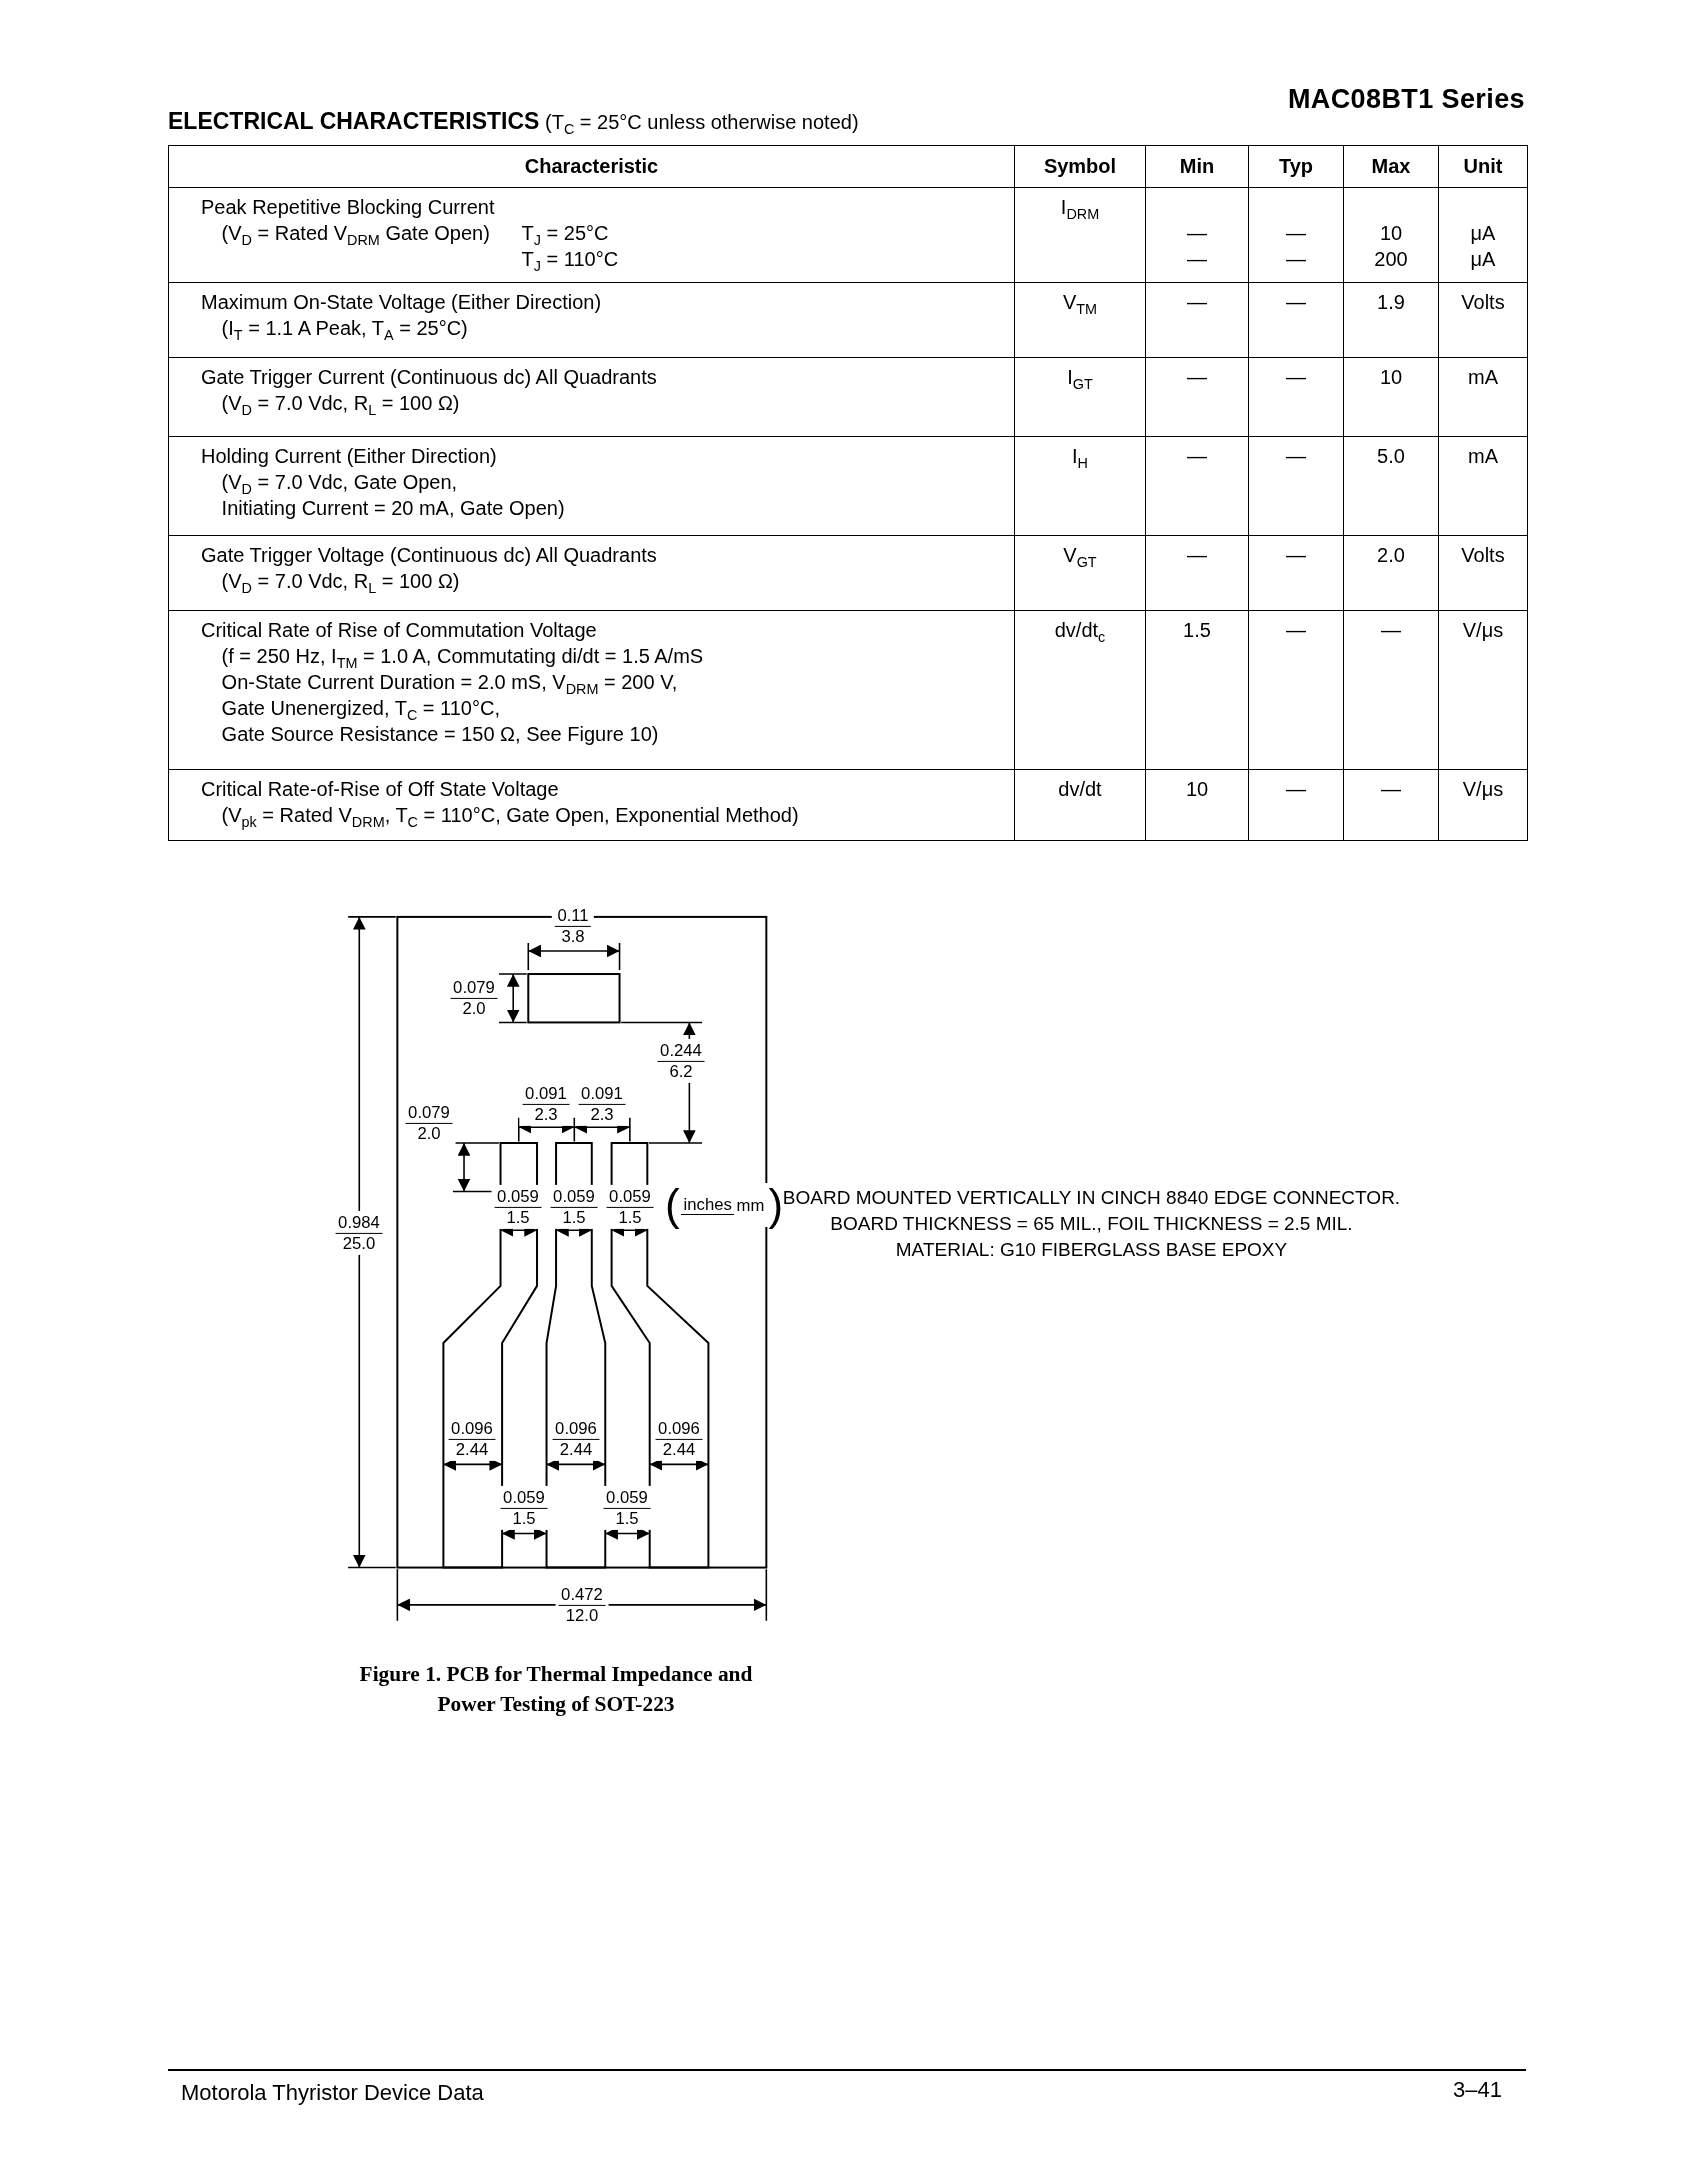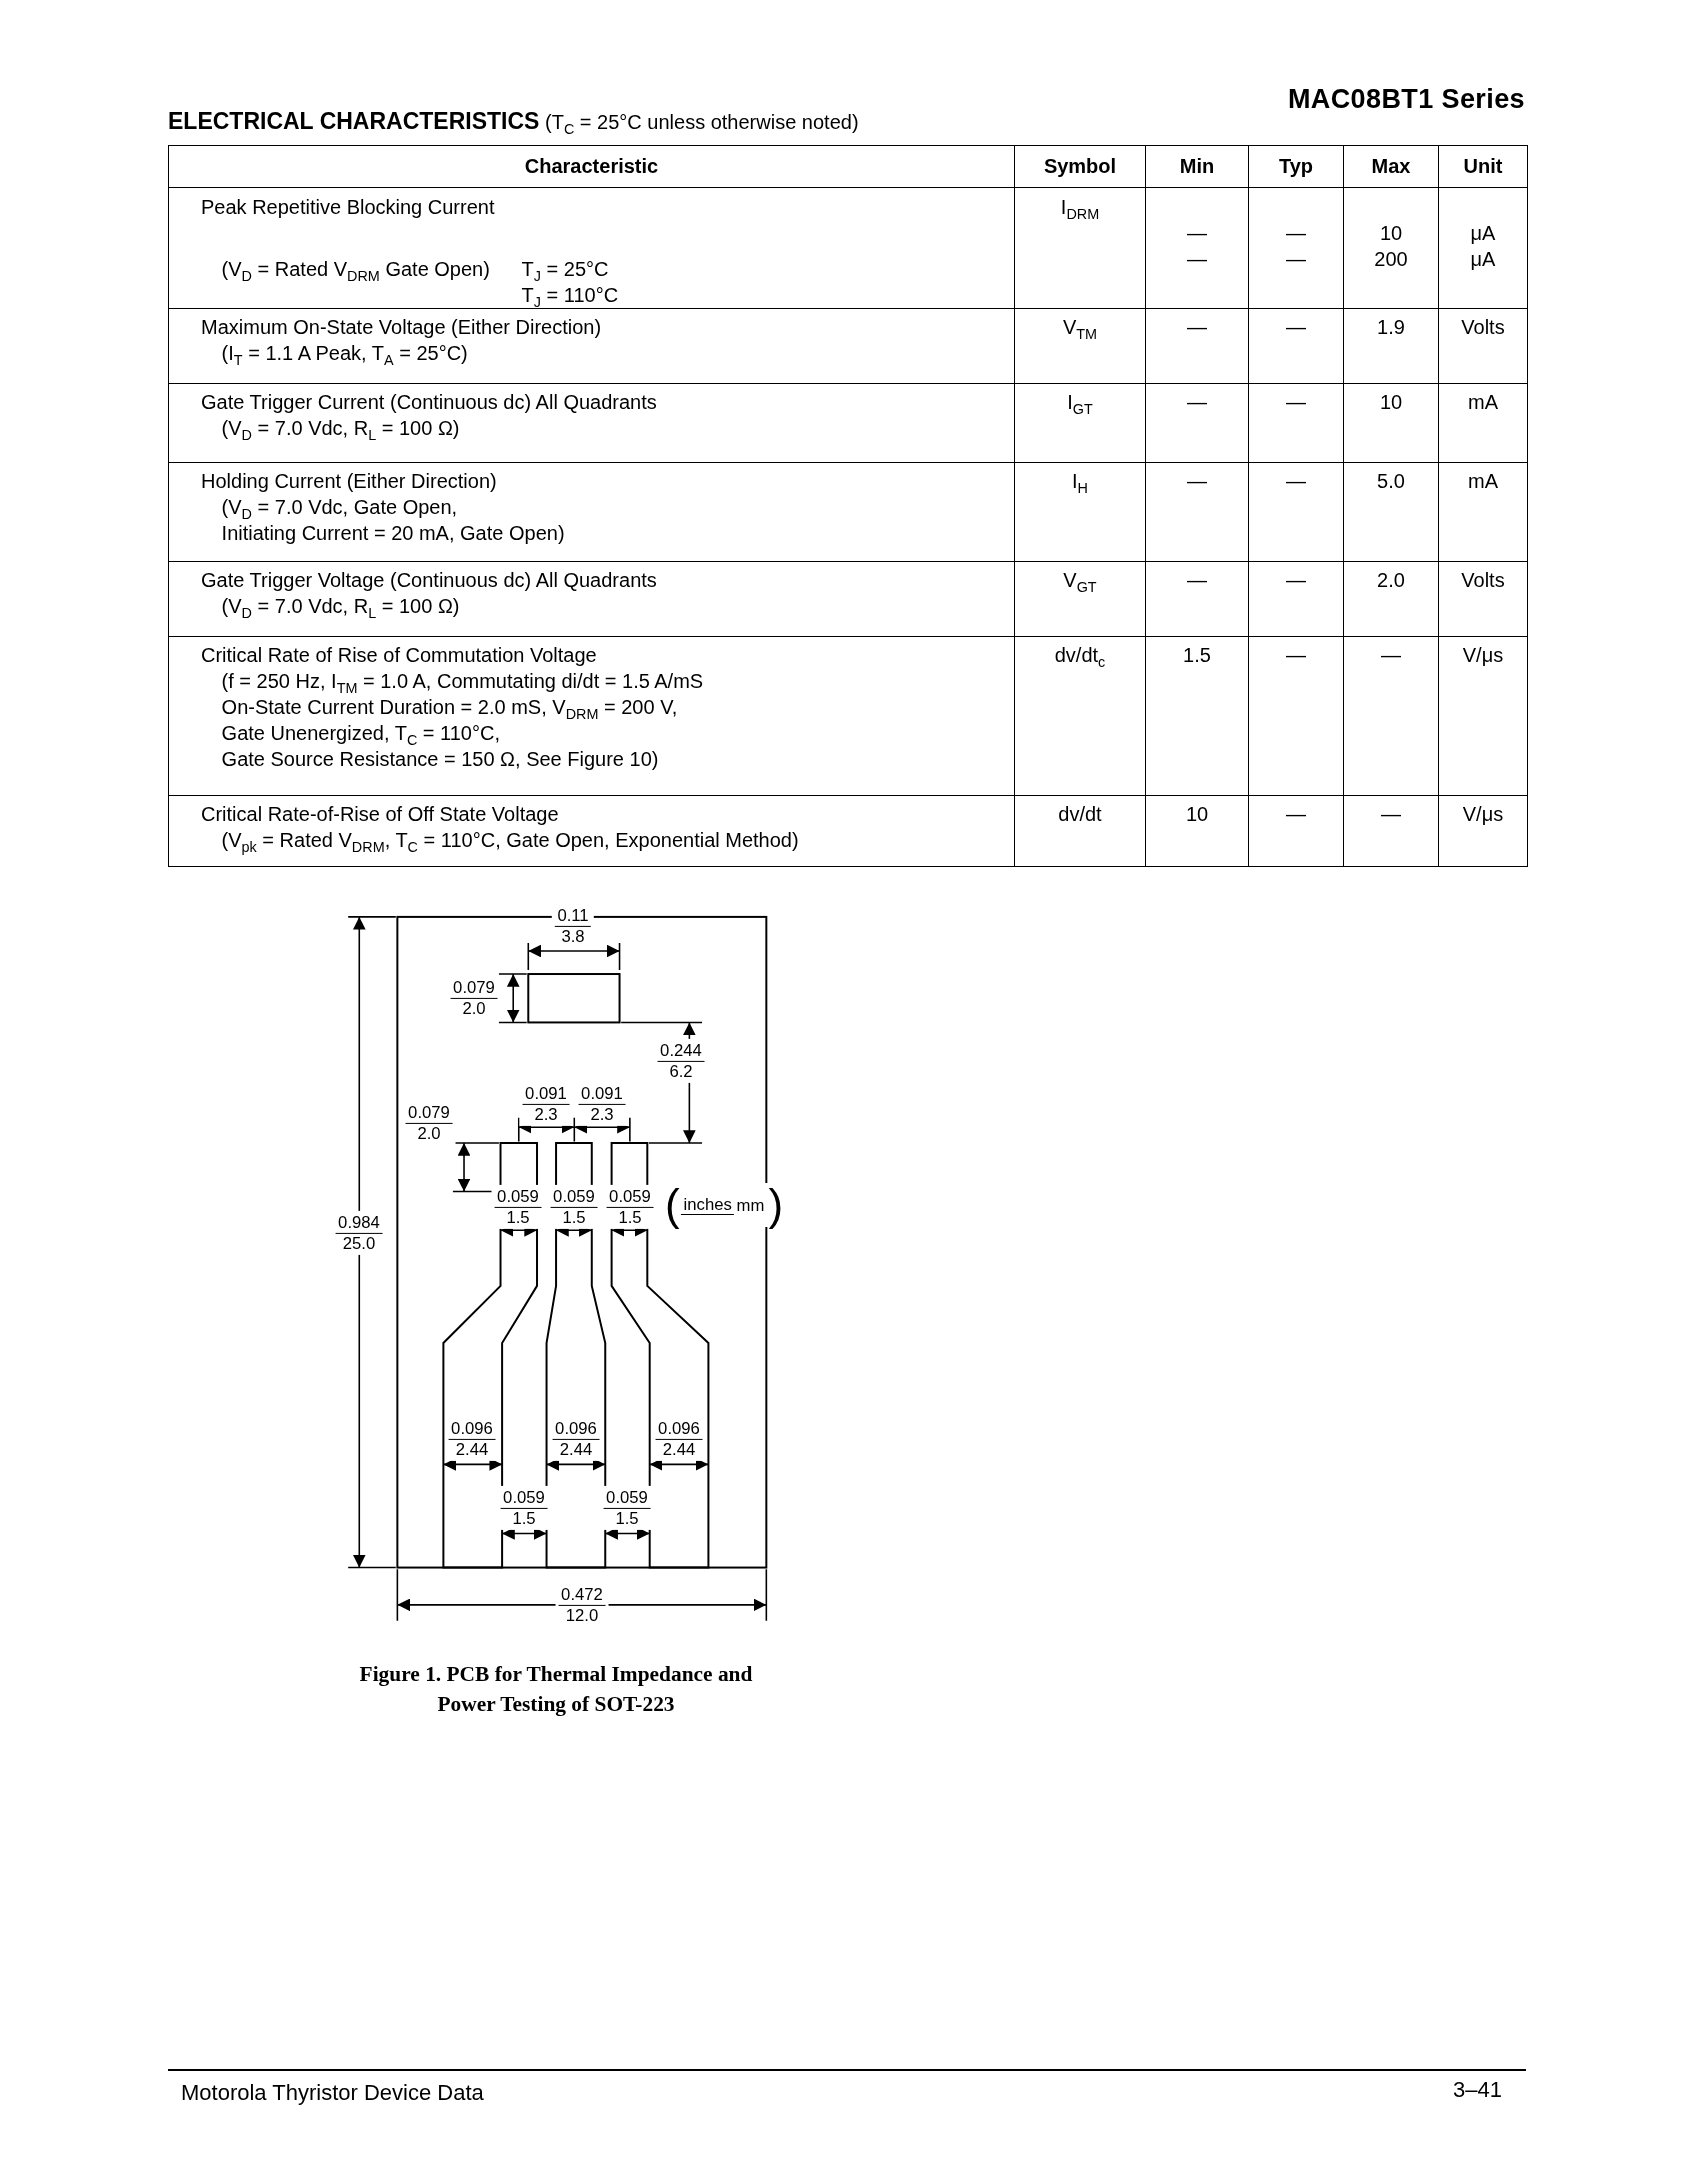--- a/index.html
+++ b/index.html
@@ -20,7 +20,7 @@
   .ec td.cc{text-align:center;}
   .cline{line-height:26px;}
   .ind{padding-left:20.6px;}
-  .r1grid{display:flex;margin-top:36px;}
+  .r1grid{display:flex;}
   .r1left{width:300px;}
   .sp{height:26px;}
 

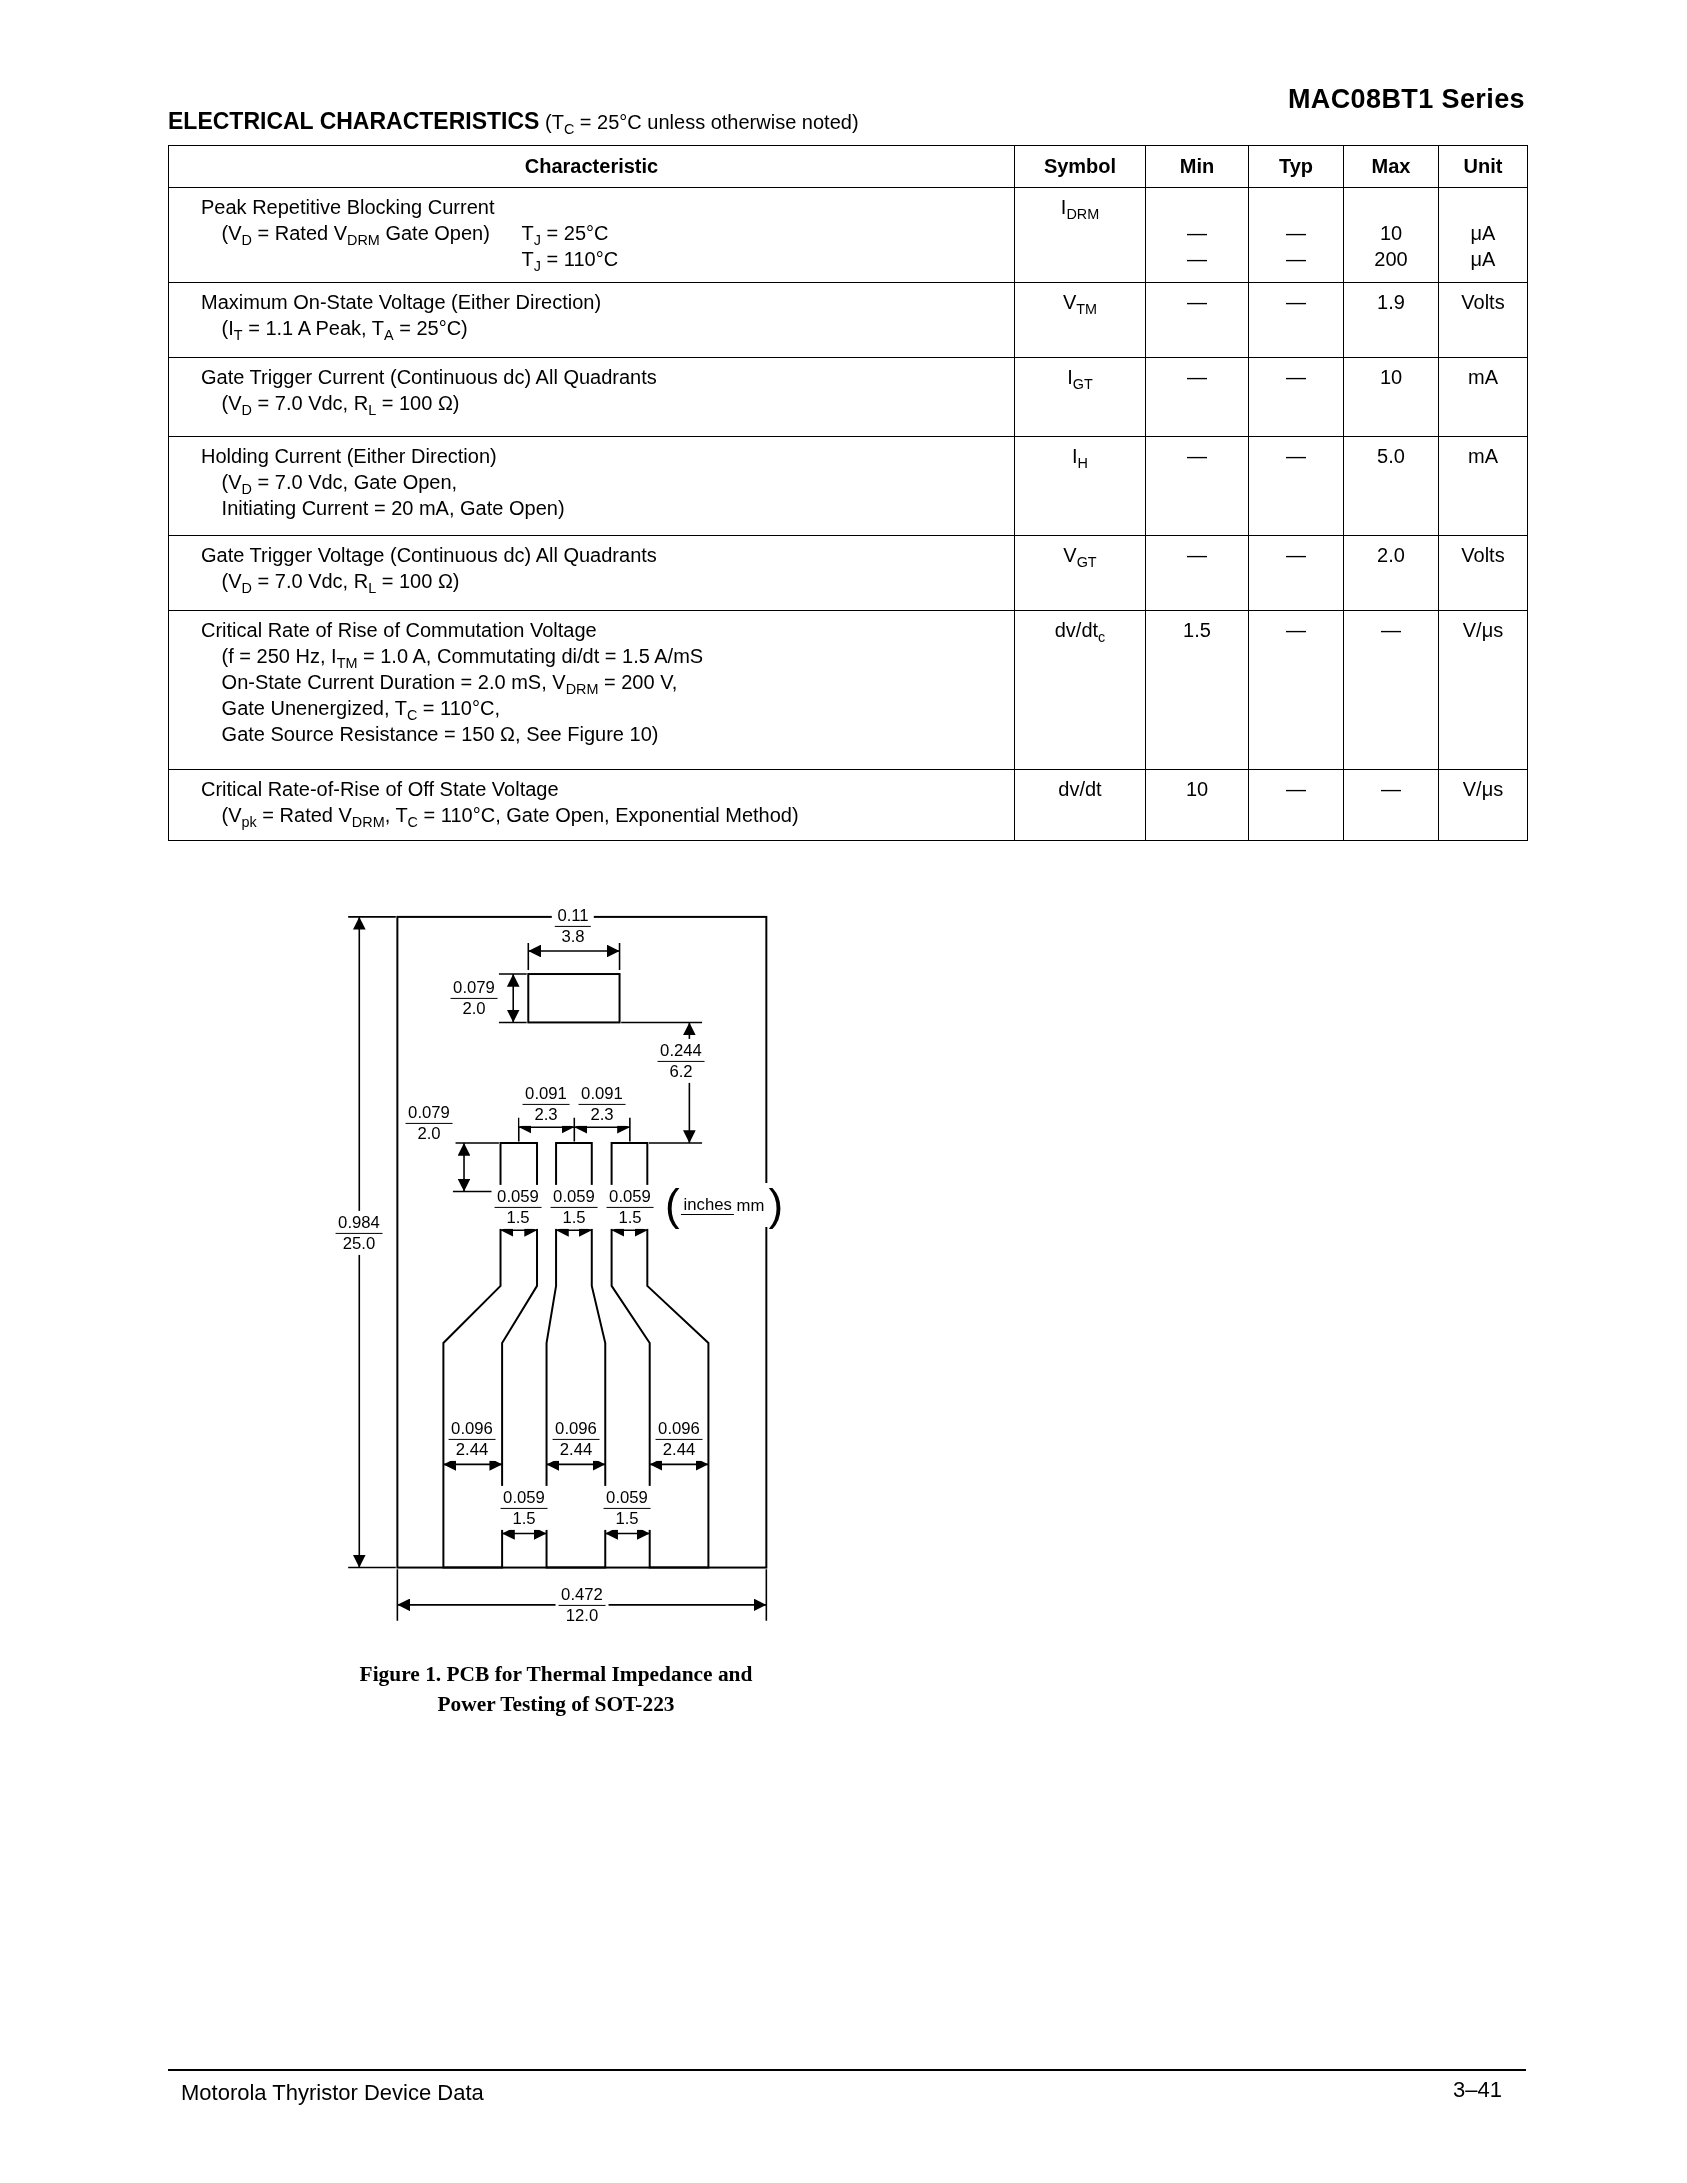--- a/index.html
+++ b/index.html
@@ -375,6 +375,11 @@
     <span class="dmm">12.0</span>
   </div>
 
+  <div class="board-notes">
+    <div>BOARD MOUNTED VERTICALLY IN CINCH 8840 EDGE CONNECTOR.</div>
+    <div>BOARD THICKNESS = 65 MIL., FOIL THICKNESS = 2.5 MIL.</div>
+    <div>MATERIAL: G10 FIBERGLASS BASE EPOXY</div>
+  </div>
 
   <div class="fig-caption">
     <div>Figure 1. PCB for Thermal Impedance and</div>

